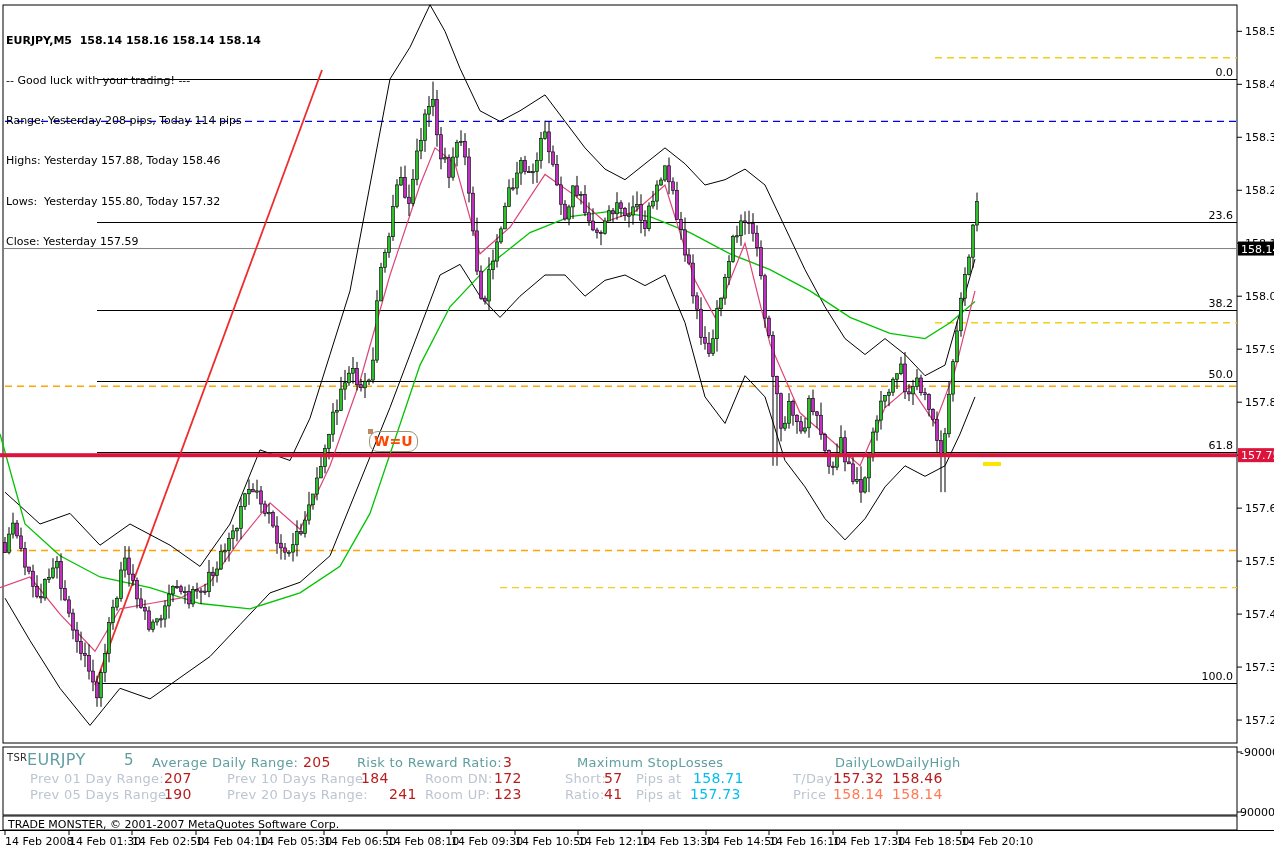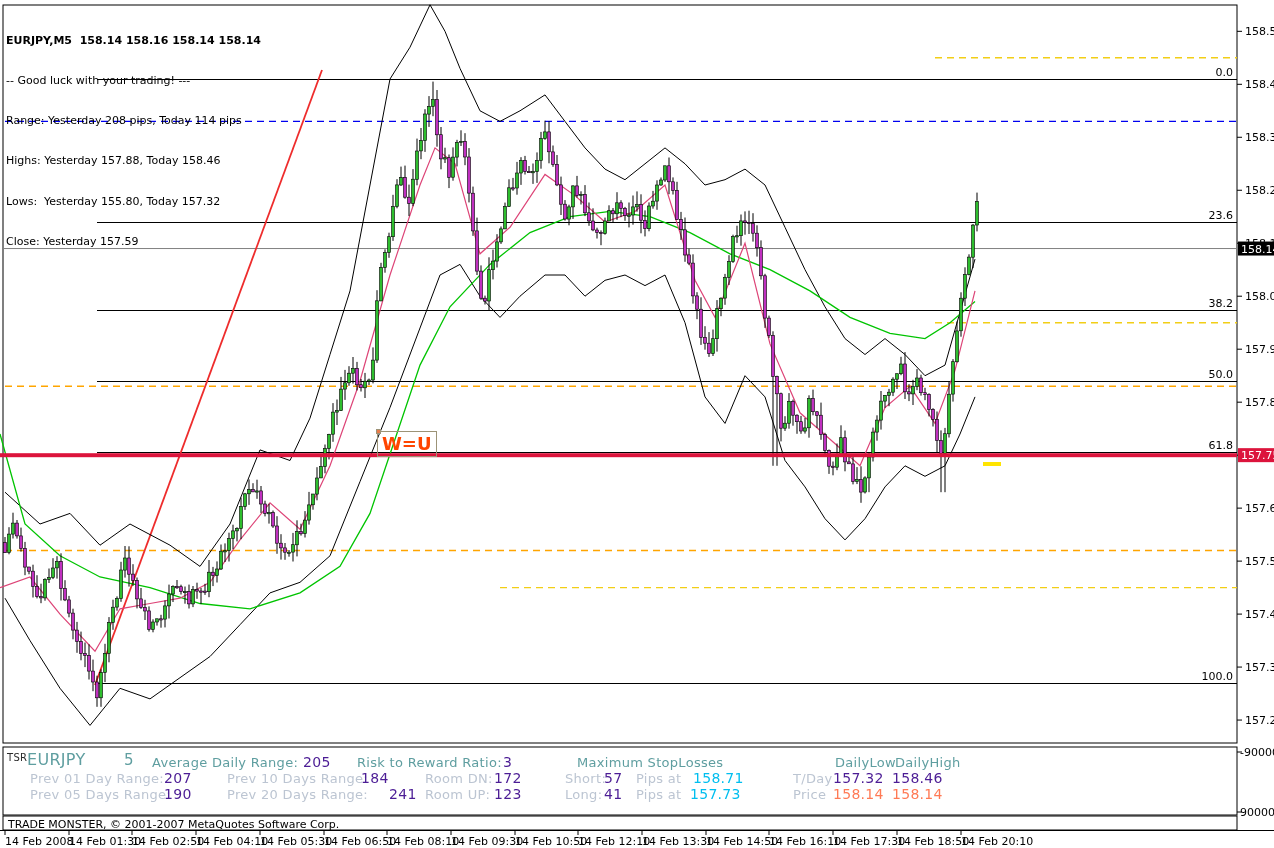--- a/index.html
+++ b/index.html
@@ -627,7 +627,7 @@
     <div>Close: Yesterday 157.59</div>
   </div>
 
-  <div class="anno" id="anno0" style="left: 377px; top: 431px; font-size: 18px;">
+  <div class="anno" id="anno0" style="left: 369px; top: 431px; font-size: 14px; border-radius: 9px;">
     <span class="pin"></span>
     <span>W=U</span>
   </div>

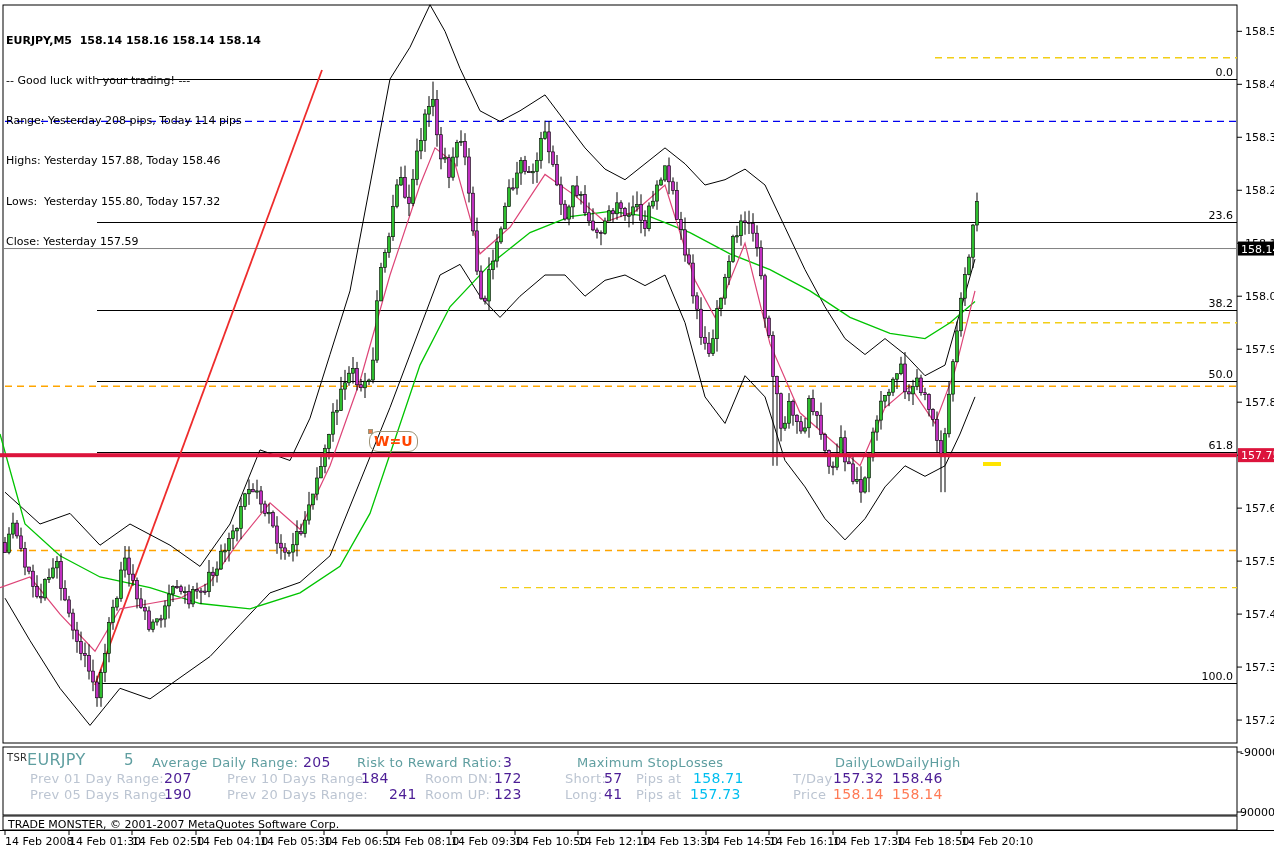--- a/index.html
+++ b/index.html
@@ -14,7 +14,7 @@
   .panel span{position:absolute;white-space:nowrap;font-size:13px;letter-spacing:0.3px;}
   .t{color:#5F9EA0;}
   .lt{color:#BCC5D2;}
-  .or{color:#4c1d95;font-size:14px !important;}
+  .or{color:#b91c1c;font-size:14px !important;}
   .cy{color:#00BEEF;font-size:14px !important;}
   .sa{color:#FF7A55;font-size:14px !important;}
   .big{font-size:16px !important;letter-spacing:2px;}

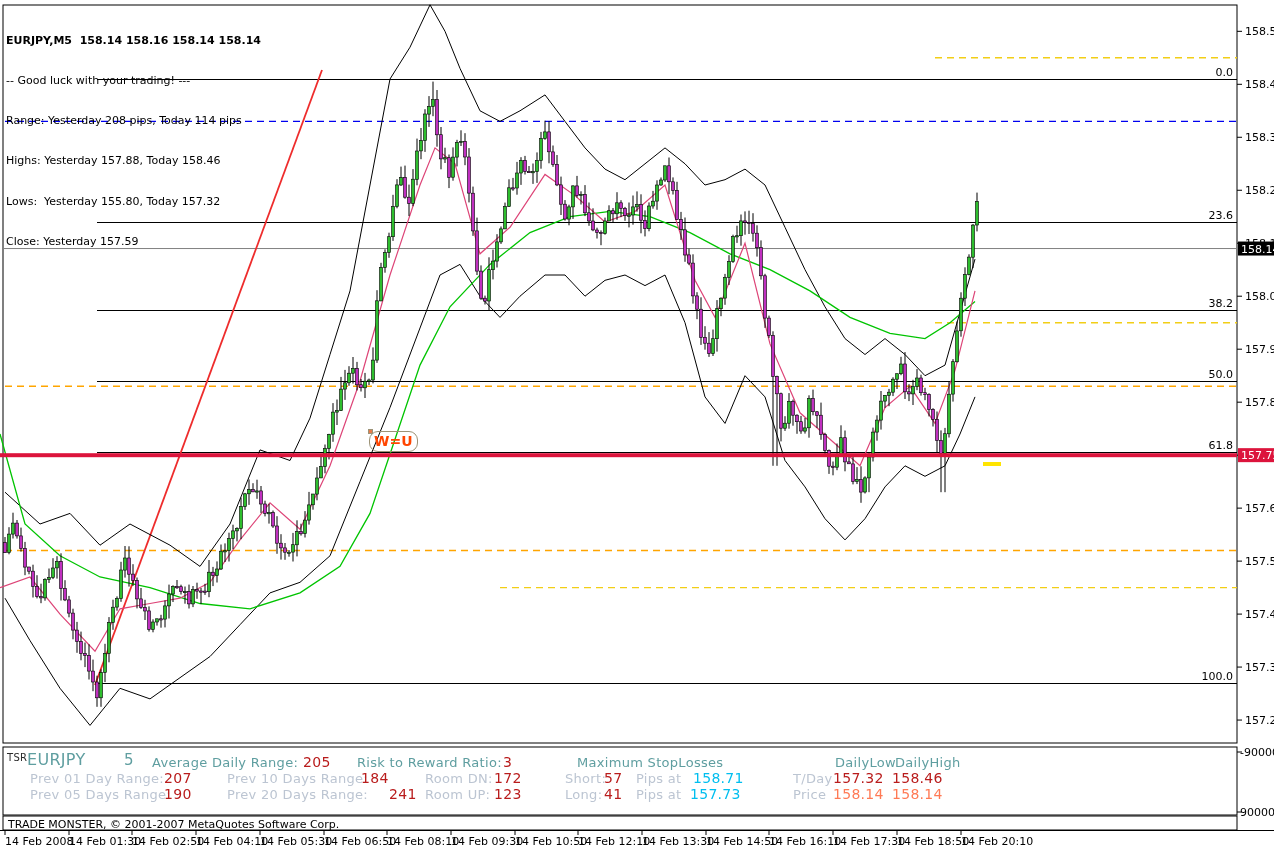--- a/index.html
+++ b/index.html
@@ -664,7 +664,7 @@
     <span class="or" style="left:361px;top:786px;margin-left:28px;">241</span>
     <span class="lt" style="left:425px;top:787px;">Room UP:</span>
     <span class="or" style="left:494px;top:786px;">123</span>
-    <span class="lt" style="left:565px;top:787px;">Long:</span>
+    <span class="lt" style="left:565px;top:787px;">Ratio:</span>
     <span class="or" style="left:604px;top:786px;">41</span>
     <span class="lt" style="left:636px;top:787px;">Pips at</span>
     <span class="cy" style="left:690px;top:786px;">157.73</span>

